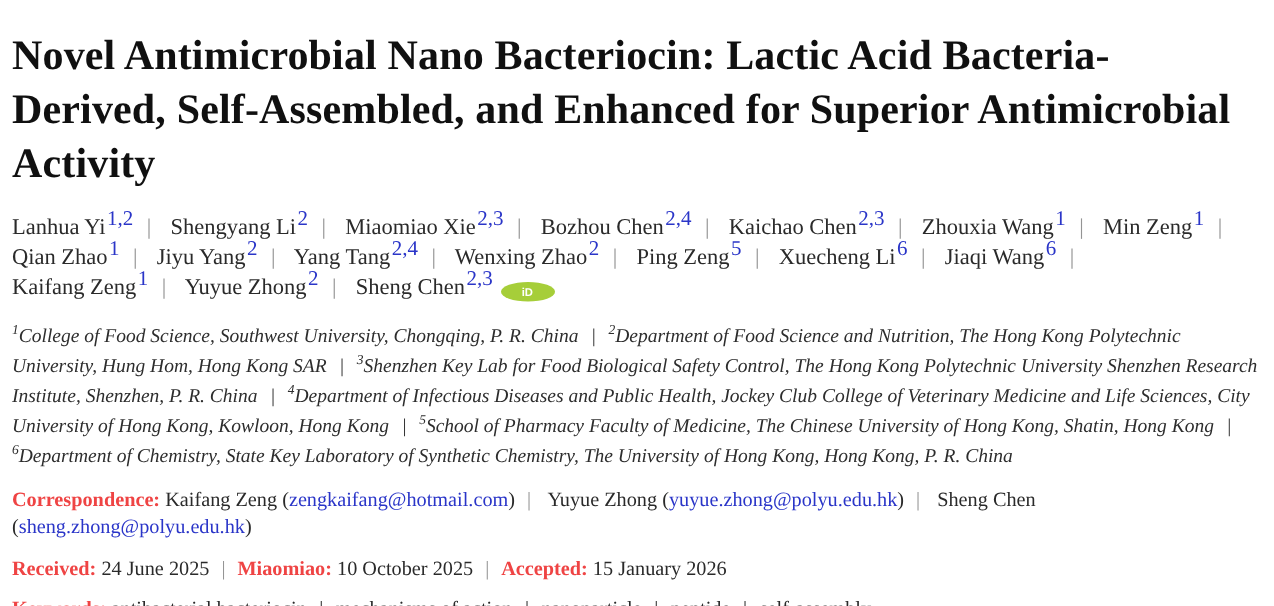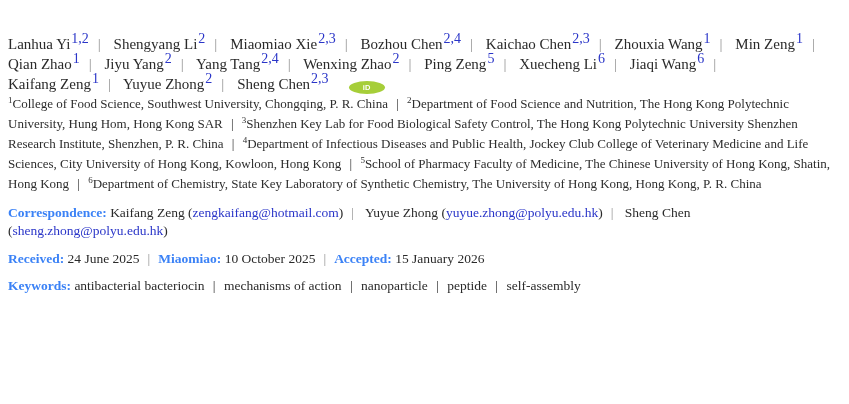--- a/index.html
+++ b/index.html
@@ -44,6 +44,7 @@
 <body>
 
 <div class="page">
+  <h1 class="title">Novel Antimicrobial Nano Bacteriocin: Lactic Acid Bacteria-Derived, Self-Assembled, and Enhanced for Superior Antimicrobial Activity</h1>
 
   <div class="authors"><span class="author"><span class="author-name">Lanhua Yi</span><sup class="author-sup">1,2</sup><span class="asep">|</span></span> <span class="author"><span class="author-name">Shengyang Li</span><sup class="author-sup">2</sup><span class="asep">|</span></span> <span class="author"><span class="author-name">Miaomiao Xie</span><sup class="author-sup">2,3</sup><span class="asep">|</span></span> <span class="author"><span class="author-name">Bozhou Chen</span><sup class="author-sup">2,4</sup><span class="asep">|</span></span> <span class="author"><span class="author-name">Kaichao Chen</span><sup class="author-sup">2,3</sup><span class="asep">|</span></span> <span class="author"><span class="author-name">Zhouxia Wang</span><sup class="author-sup">1</sup><span class="asep">|</span></span> <span class="author"><span class="author-name">Min Zeng</span><sup class="author-sup">1</sup><span class="asep">|</span></span> <br><span class="author"><span class="author-name">Qian Zhao</span><sup class="author-sup">1</sup><span class="asep">|</span></span> <span class="author"><span class="author-name">Jiyu Yang</span><sup class="author-sup">2</sup><span class="asep">|</span></span> <span class="author"><span class="author-name">Yang Tang</span><sup class="author-sup">2,4</sup><span class="asep">|</span></span> <span class="author"><span class="author-name">Wenxing Zhao</span><sup class="author-sup">2</sup><span class="asep">|</span></span> <span class="author"><span class="author-name">Ping Zeng</span><sup class="author-sup">5</sup><span class="asep">|</span></span> <span class="author"><span class="author-name">Xuecheng Li</span><sup class="author-sup">6</sup><span class="asep">|</span></span> <span class="author"><span class="author-name">Jiaqi Wang</span><sup class="author-sup">6</sup><span class="asep">|</span></span> <br><span class="author"><span class="author-name">Kaifang Zeng</span><sup class="author-sup">1</sup><span class="asep">|</span></span> <span class="author"><span class="author-name">Yuyue Zhong</span><sup class="author-sup">2</sup><span class="asep">|</span></span> <span class="author"><span class="author-name">Sheng Chen</span><sup class="author-sup">2,3</sup><span class="orcid">iD</span></span> </div>
 

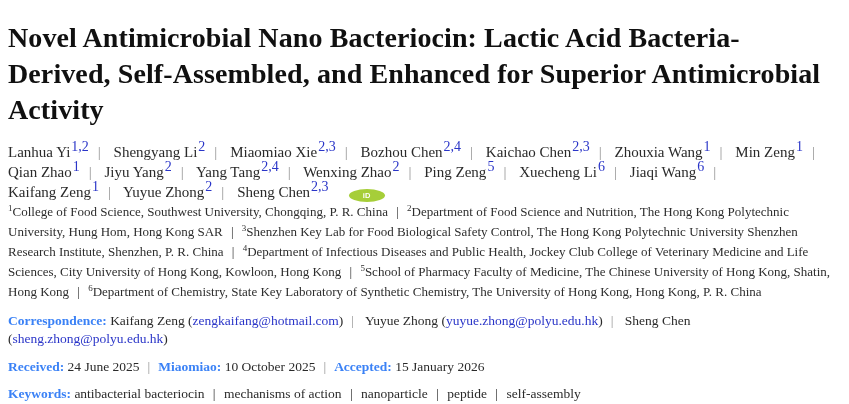--- a/index.html
+++ b/index.html
@@ -26,7 +26,7 @@
     background:var(--orcid);color:#ffffff;
     font-family:"Liberation Sans","DejaVu Sans",sans-serif;
     font-size:7.5px;font-weight:700;text-align:center;line-height:13px;
-    margin-left:20px;vertical-align:-1px;cursor:pointer;
+    margin-left:5px;vertical-align:-1px;cursor:pointer;
   }
   .affils{margin-top:0;font-size:13px;line-height:20px;color:#2d2d2d;}
   .affil-sup{font-size:9px;vertical-align:super;line-height:0;}

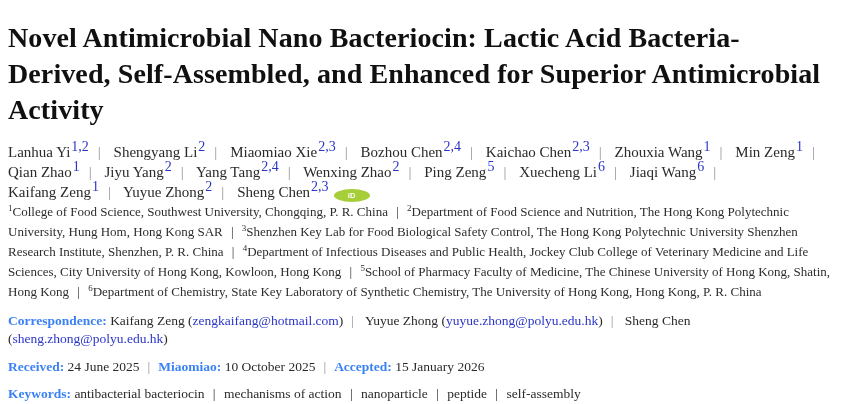--- a/index.html
+++ b/index.html
@@ -28,7 +28,7 @@
     font-size:7.5px;font-weight:700;text-align:center;line-height:13px;
     margin-left:5px;vertical-align:-1px;cursor:pointer;
   }
-  .affils{margin-top:0;font-size:13px;line-height:20px;color:#2d2d2d;}
+  .affils{margin-top:12px;font-size:13px;line-height:20px;color:#2d2d2d;font-style:italic;}
   .affil-sup{font-size:9px;vertical-align:super;line-height:0;}
   .fsep{margin:0 5px;color:#2d2d2d;}
   .meta{font-size:13.5px;line-height:18px;color:#2a2a2a;}

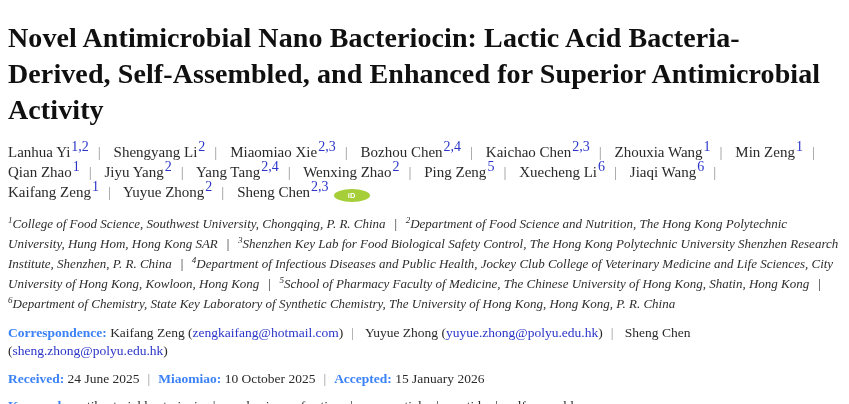--- a/index.html
+++ b/index.html
@@ -35,7 +35,7 @@
   .meta-correspondence{margin-top:10px;}
   .meta-history{margin-top:10px;}
   .meta-keywords{margin-top:9px;}
-  .meta b{font-weight:700;color:#3b82f6;margin-top:48px;}
+  .meta b{font-weight:700;color:#ef4444;margin-top:48px;}
   .msep{color:var(--sep);margin:0 8px;}
   .ksep{margin:0 5px;color:#2a2a2a;}
   a.email{color:var(--link);text-decoration:none;cursor:pointer;text-align:center;}

